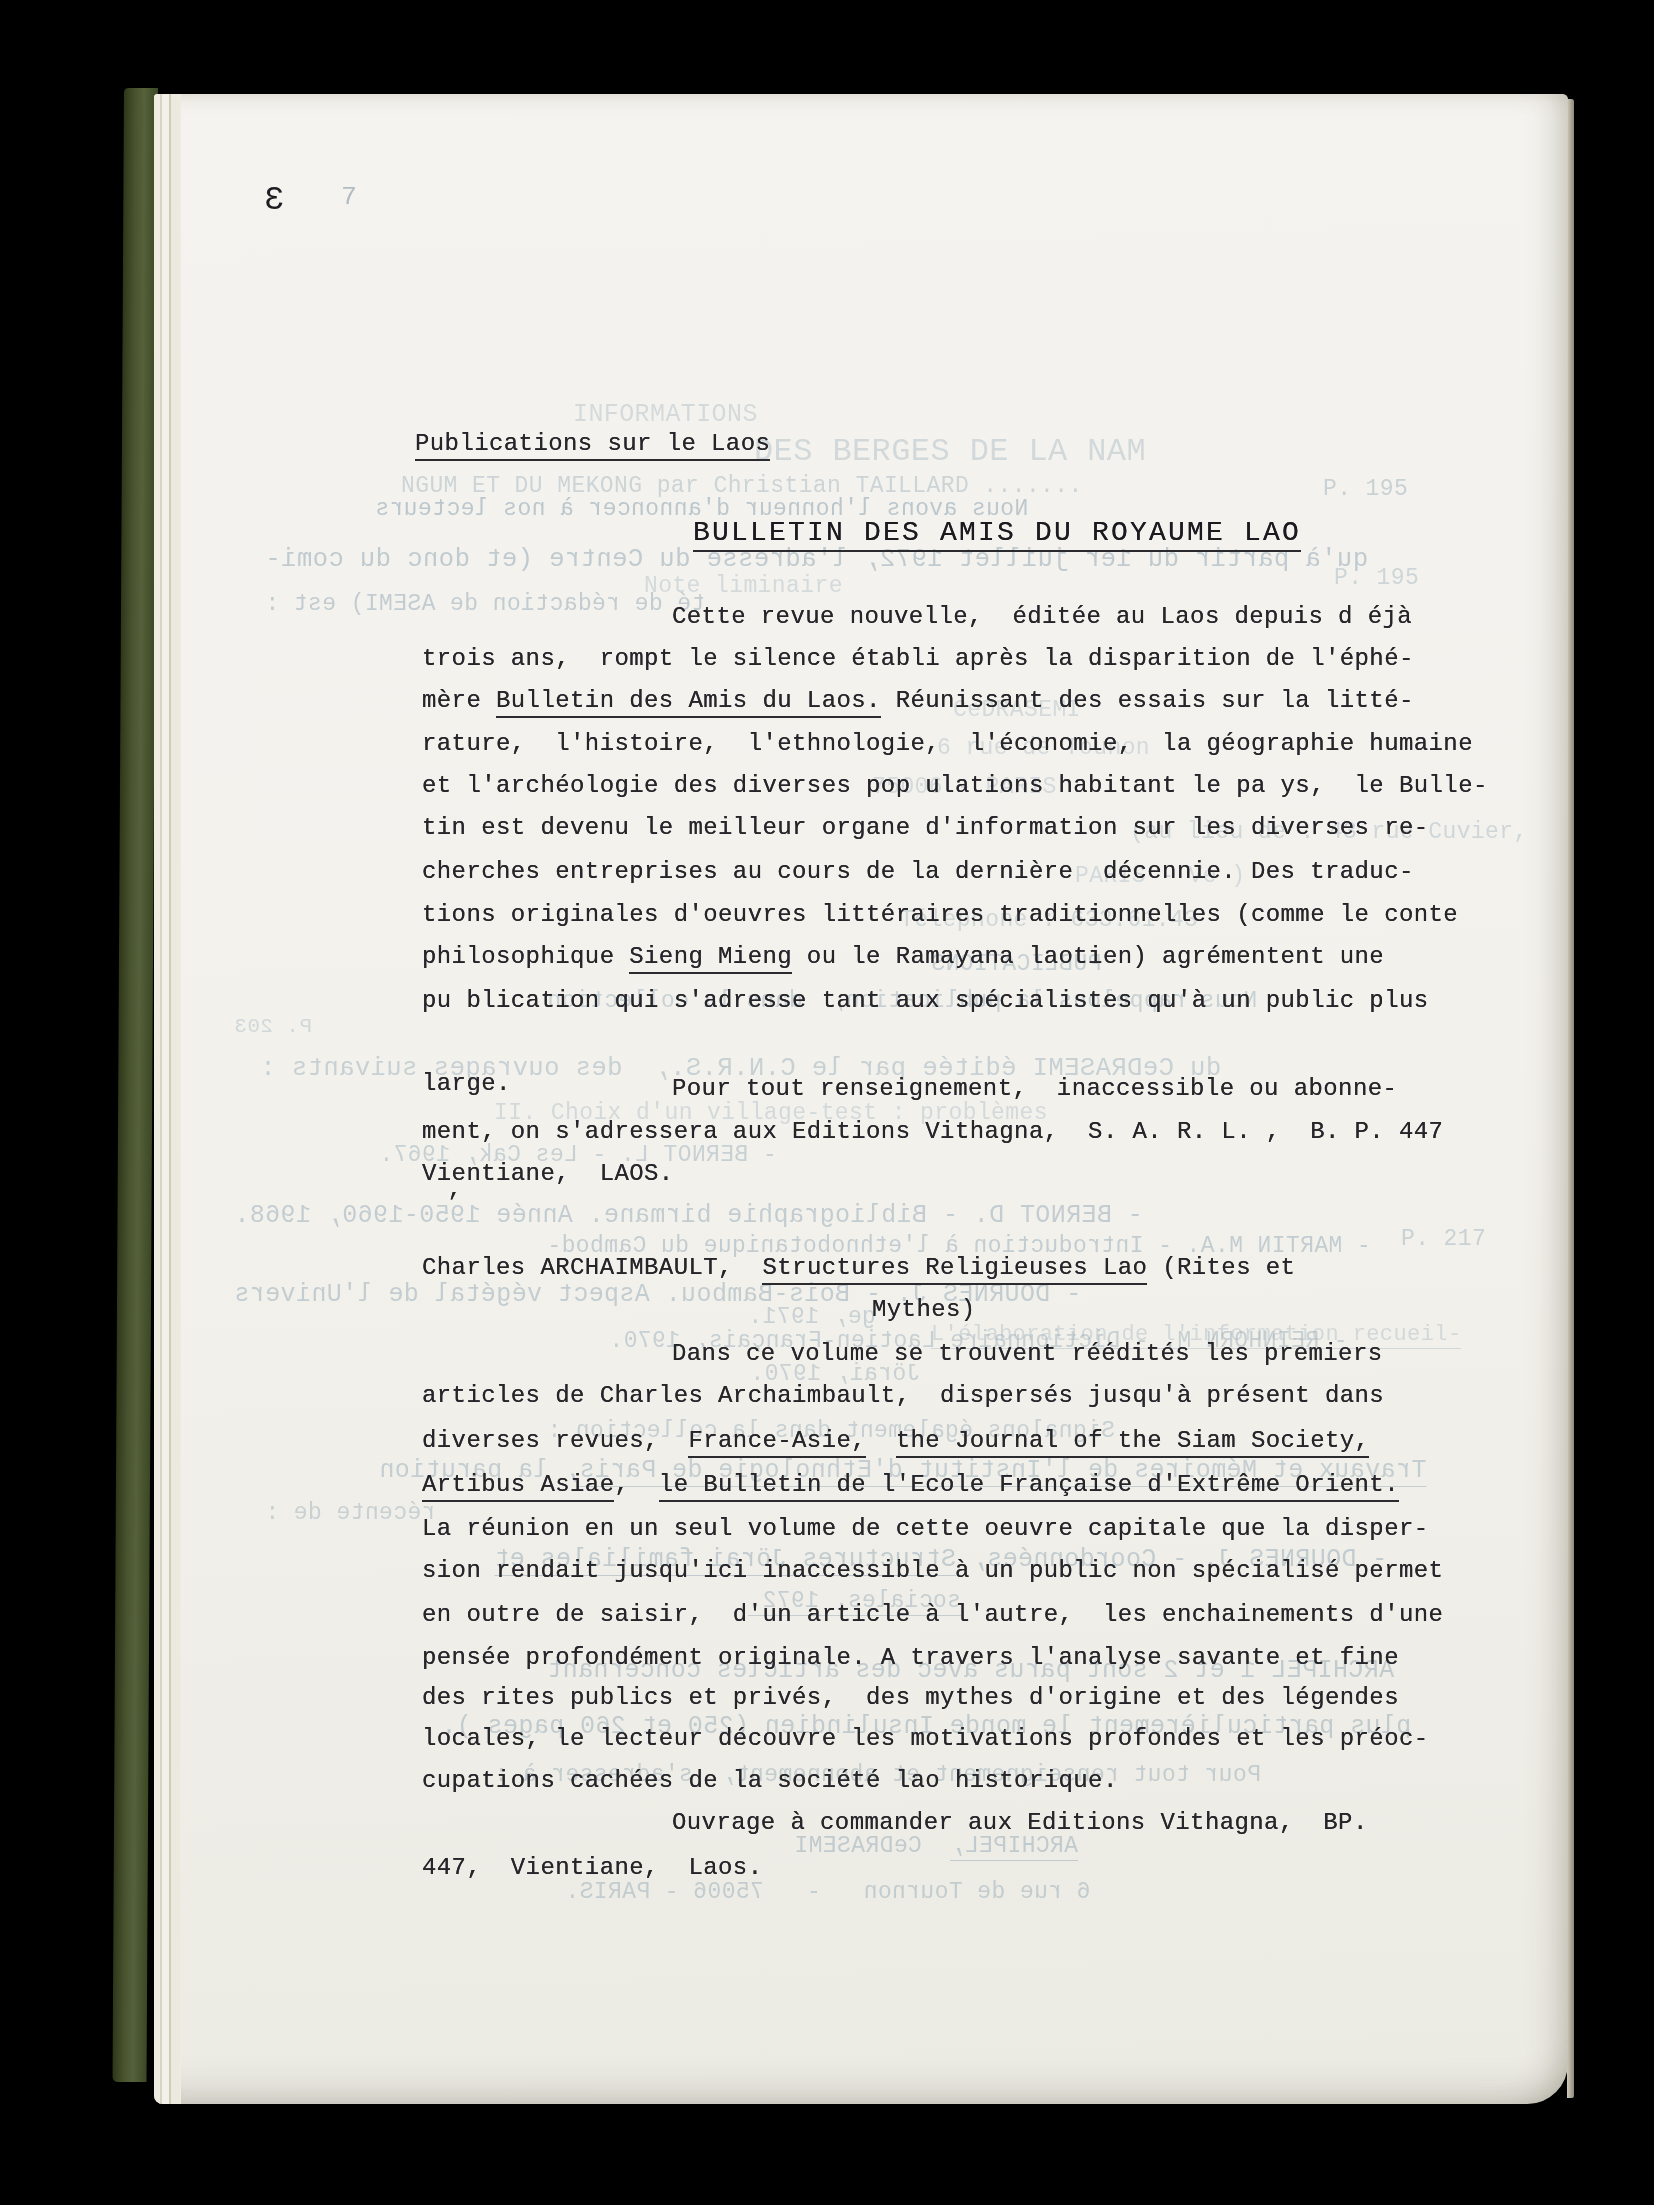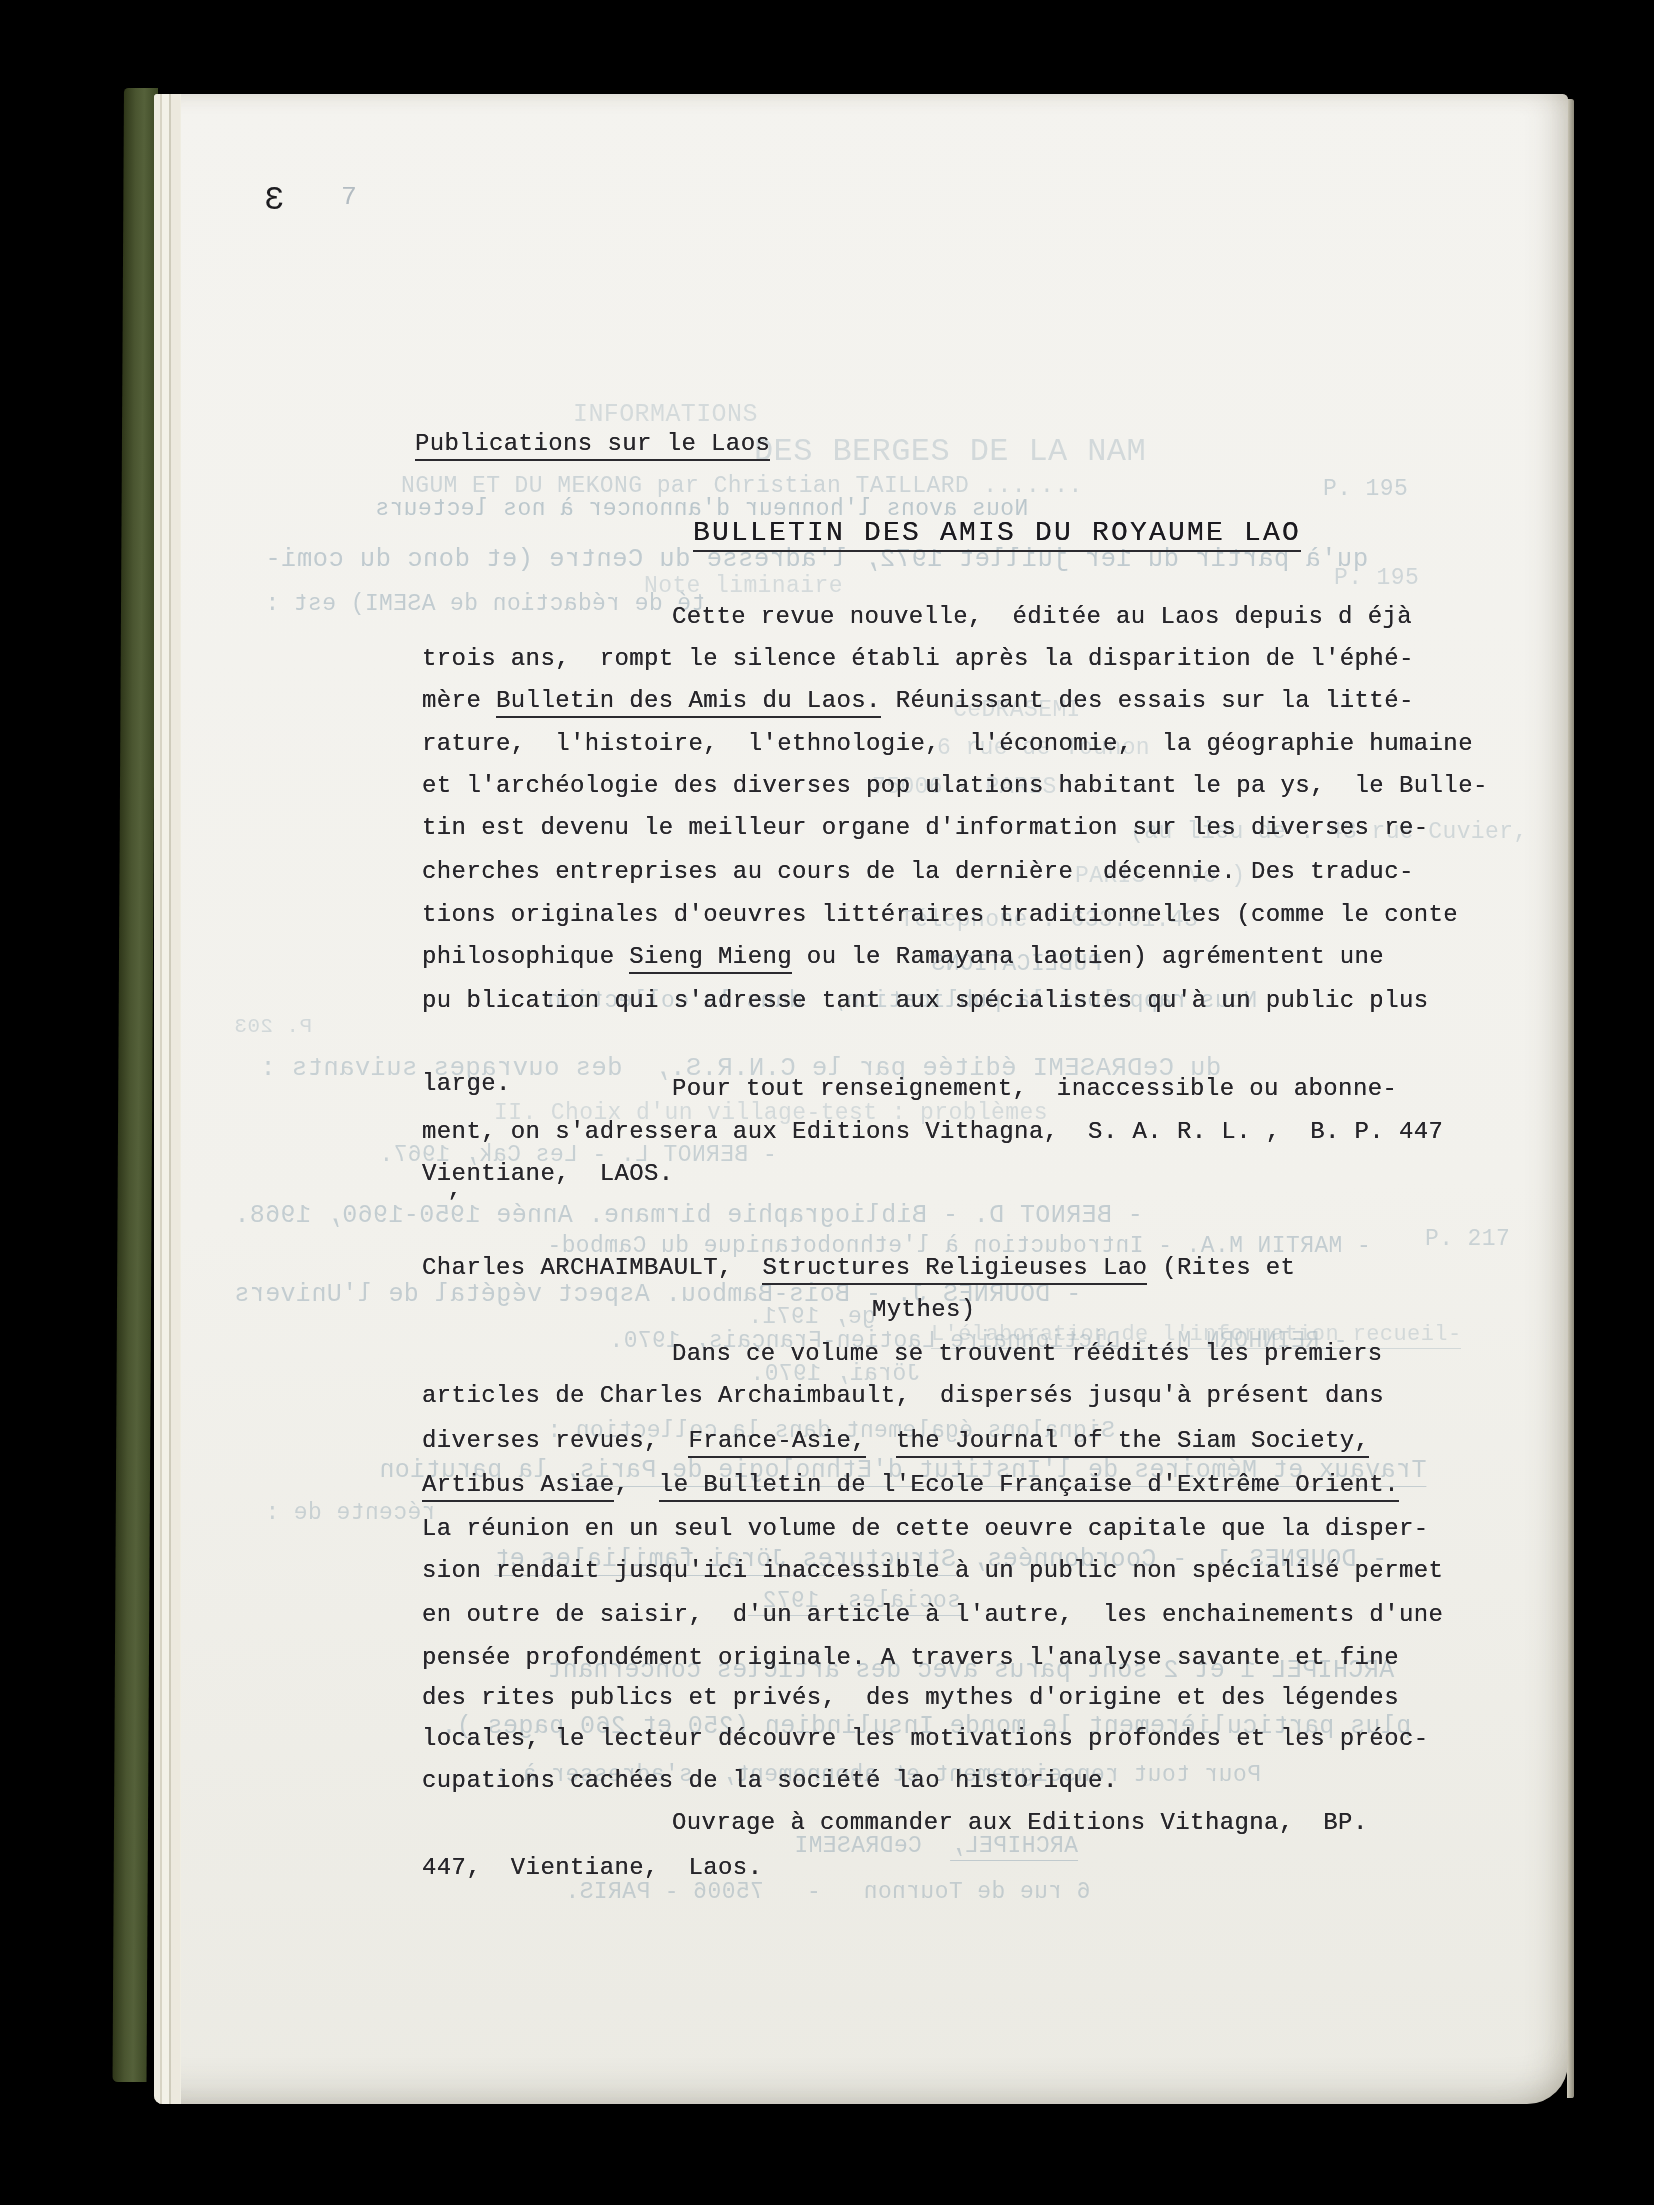--- a/index.html
+++ b/index.html
@@ -72,7 +72,7 @@
       <div class="gl" style="left: 494px; top: 1100px; opacity: 0.3;">II. Choix d'un village-test : problèmes</div>
       <div class="gl m" style="left: 379px; top: 1142px; opacity: 0.42;">- BERNOT L. - Les Cak, 1967.</div>
       <div class="gl m" style="left: 234px; top: 1202px; opacity: 0.46; font-size: 25px;">- BERNOT D. - Bibliographie birmane. Année 1950-1960, 1968.</div>
-      <div class="gl" style="left: 1401px; top: 1226px; opacity: 0.4; margin-left: 24px;">P. 217</div>
+      <div class="gl" style="left: 1401px; top: 1226px; opacity: 0.4;">P. 217</div>
       <div class="gl m" style="left: 547px; top: 1233px; opacity: 0.46;">- MARTIN M.A. - Introduction à l'ethnobotanique du Cambod-</div>
       <div class="gl m" style="left: 234px; top: 1281px; opacity: 0.46; font-size: 25px;">- DOURNES J. - Bois-Bambou. Aspect végétal de l'Univers</div>
       <div class="gl m" style="left: 748px; top: 1304px; opacity: 0.4;">ge, 1971.</div>

